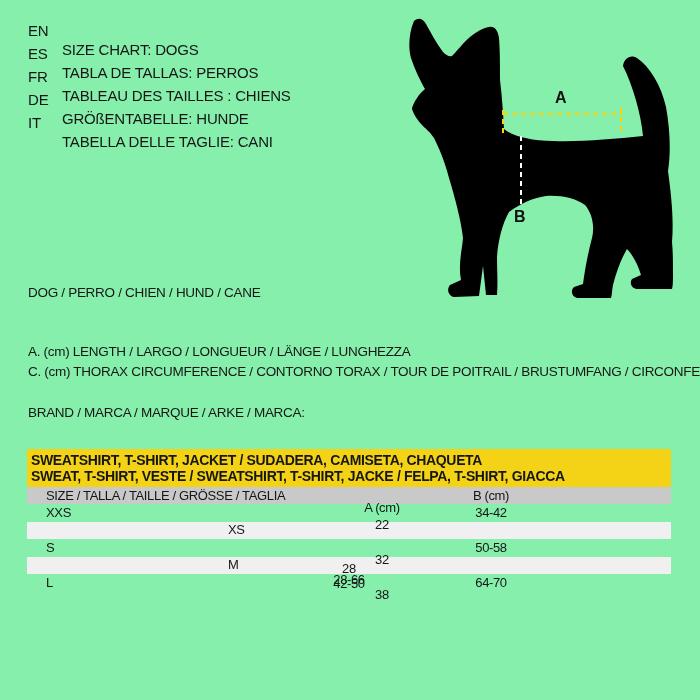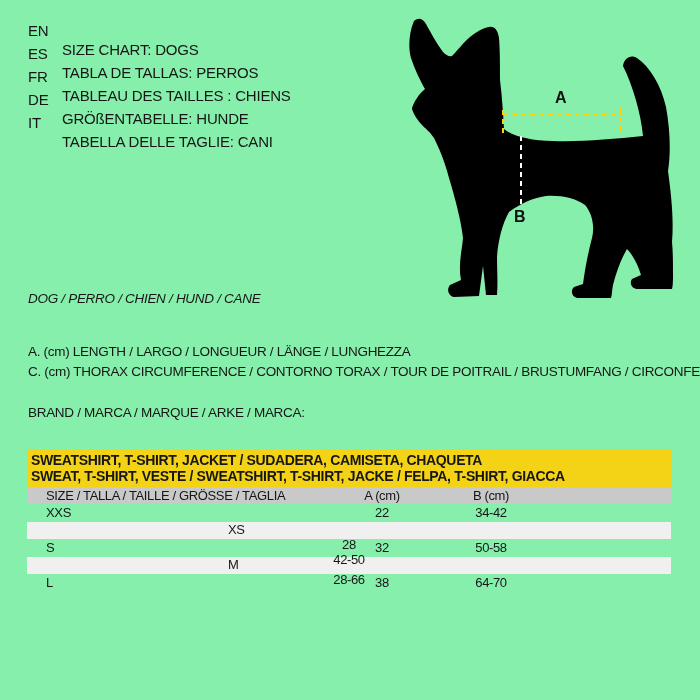--- a/index.html
+++ b/index.html
@@ -123,7 +123,7 @@
   <div class="dash-v white" style="left:520px;top:136px;height:68px;"></div>
   <span class="marker-label" style="left:514px;top:208px;">B</span>
 
-  <div class="text-line" style="top:291px;font-style:italic;">DOG / PERRO / CHIEN / HUND / CANE</div>
+  <div class="text-line" style="top:285px;">DOG / PERRO / CHIEN / HUND / CANE</div>
   <div class="text-line" style="top:344px;">A. (cm) LENGTH / LARGO / LONGUEUR / LÄNGE / LUNGHEZZA</div>
   <div class="text-line" style="top:364px;">C. (cm) THORAX CIRCUMFERENCE / CONTORNO TORAX / TOUR DE POITRAIL / BRUSTUMFANG / CIRCONFERENZA TORACE</div>
   <div class="text-line" style="top:405px;">BRAND / MARCA / MARQUE / ARKE / MARCA:</div>

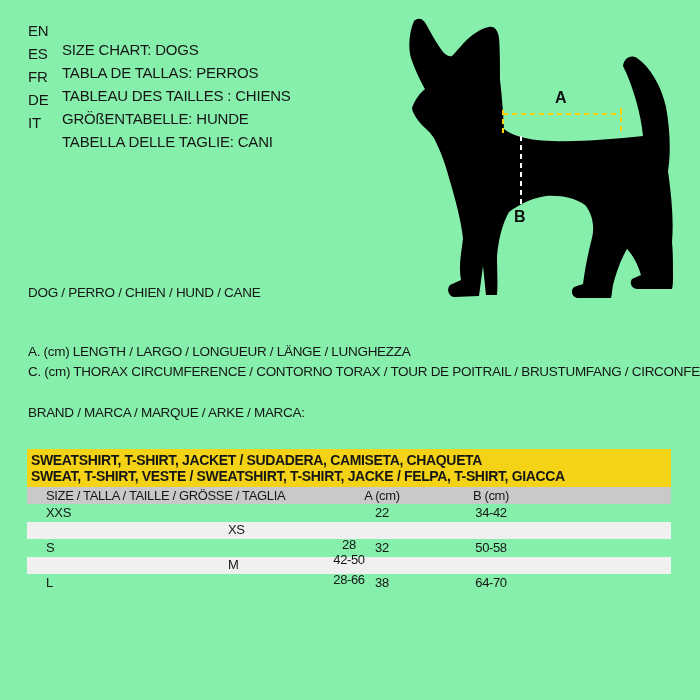--- a/index.html
+++ b/index.html
@@ -29,7 +29,7 @@
   .trow.head{background:var(--hdr);height:17px;font-weight:500;}
   .trow.alt{background:var(--alt);flex-direction:column;}
   .c1{width:261px;padding-left:19px;text-align:left;white-space:nowrap;}
-  .c2{width:150px;text-align:center;}
+  .c2{width:150px;text-align:center;margin-top:24px;}
   .c3{width:68px;text-align:center;}
   .c4{flex:1;}
 </style>

